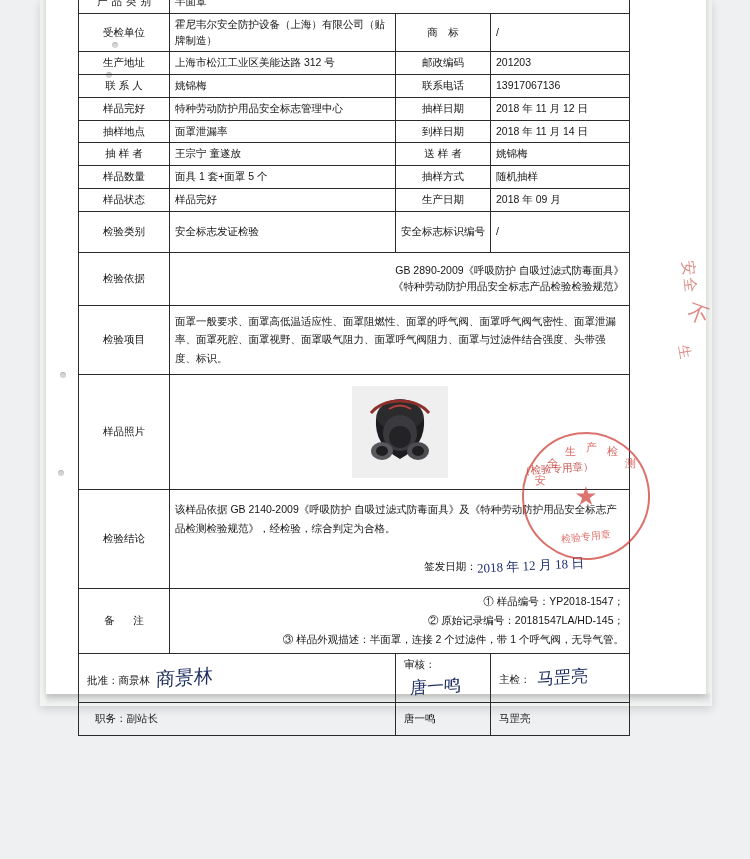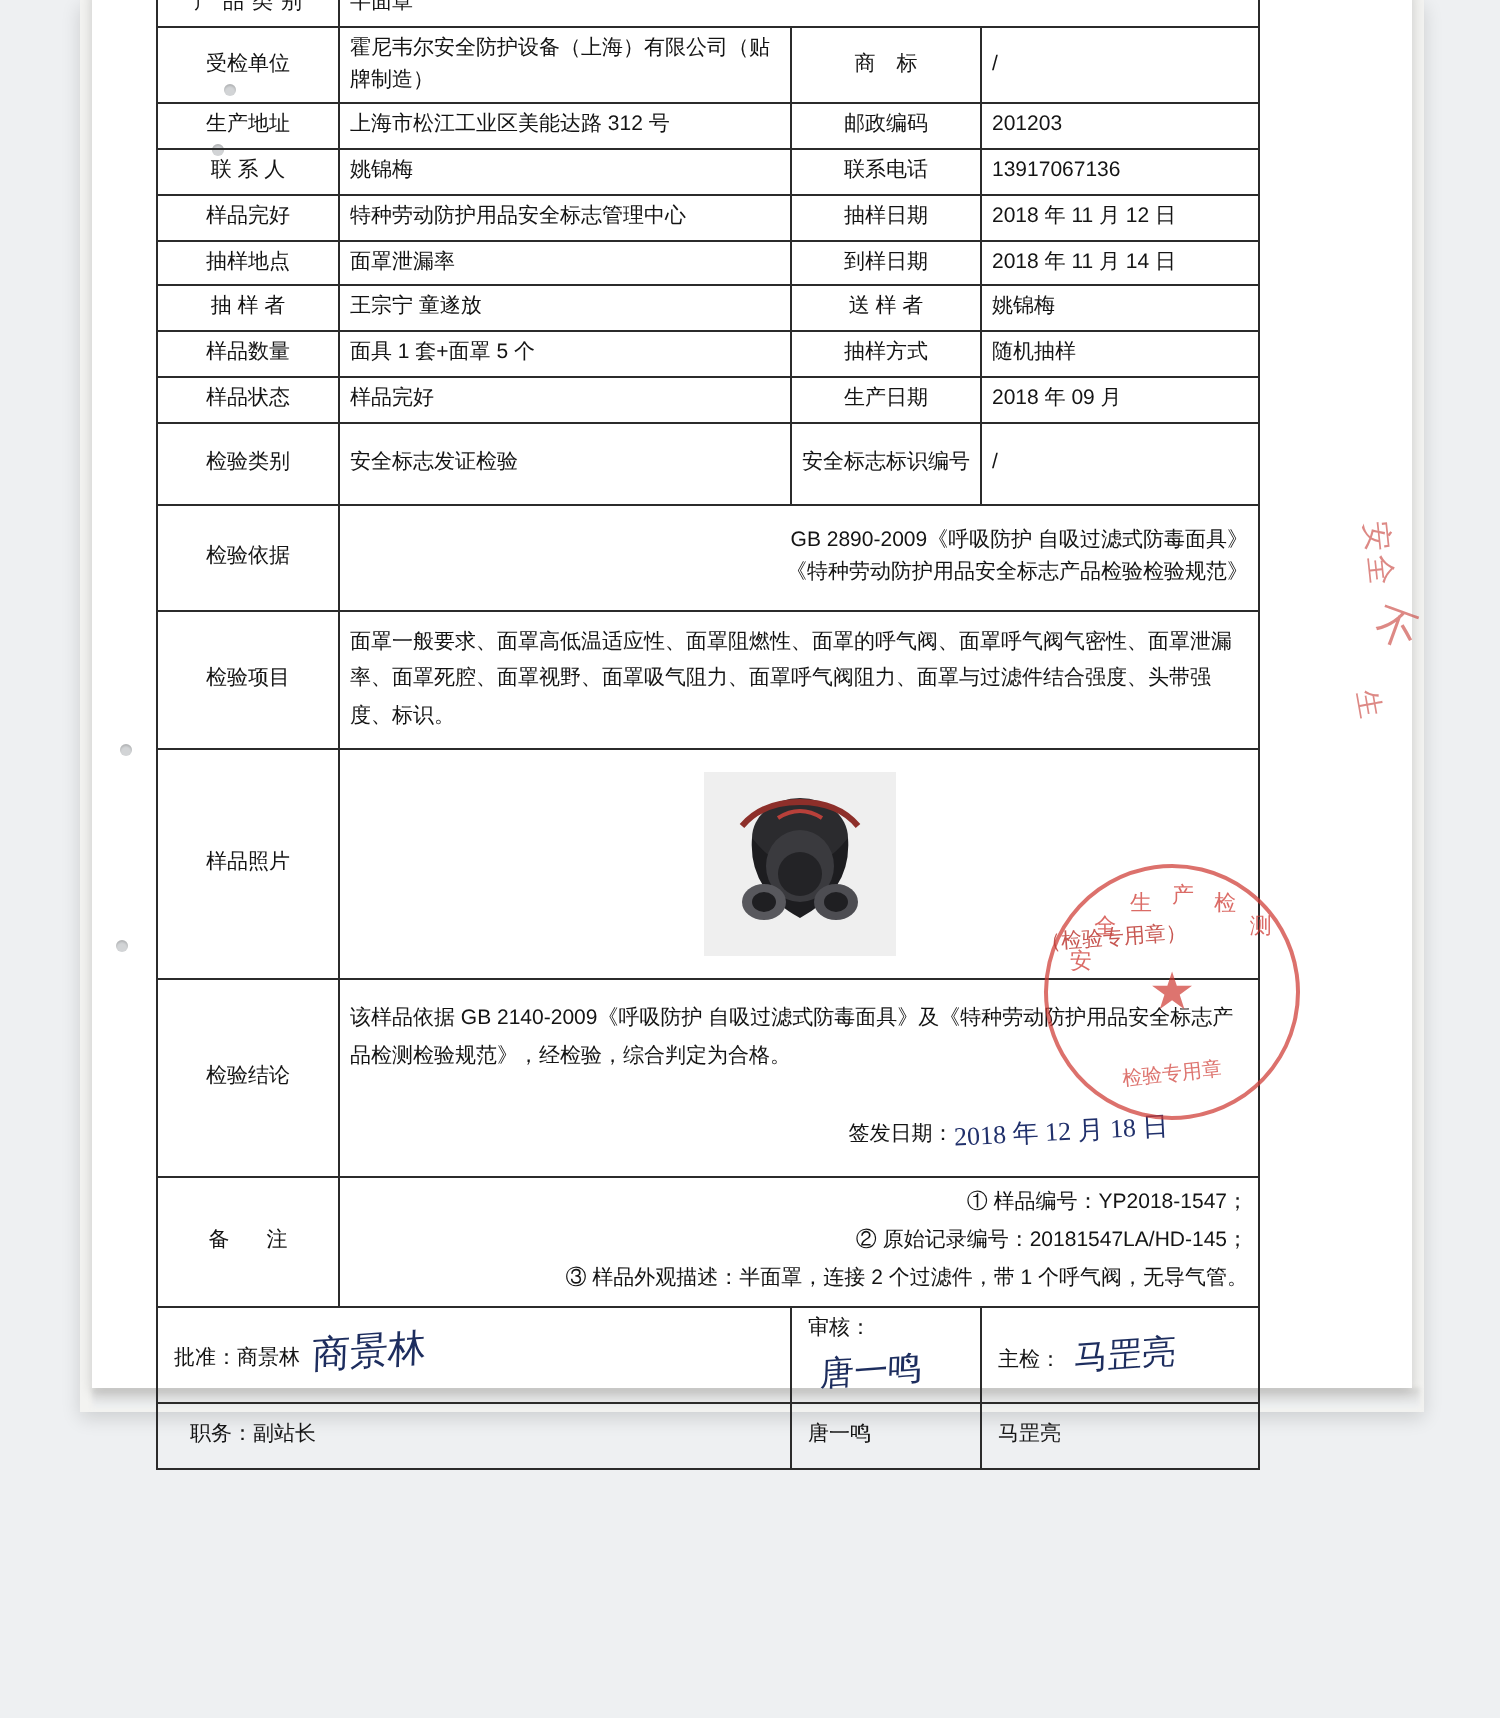--- a/index.html
+++ b/index.html
@@ -186,7 +186,7 @@
     margin-left: 6px;
   }
   .sig-name.sm { font-size: 17px; }
-  .printed { font-size: 10.5px; color: #141414; }
+  .printed { font-size: 10.5px; color: #141414; font-family: Liberation Mono, monospace; }
   .date-hand {
     font-family: "Liberation Serif", serif;
     color: #20306b;

